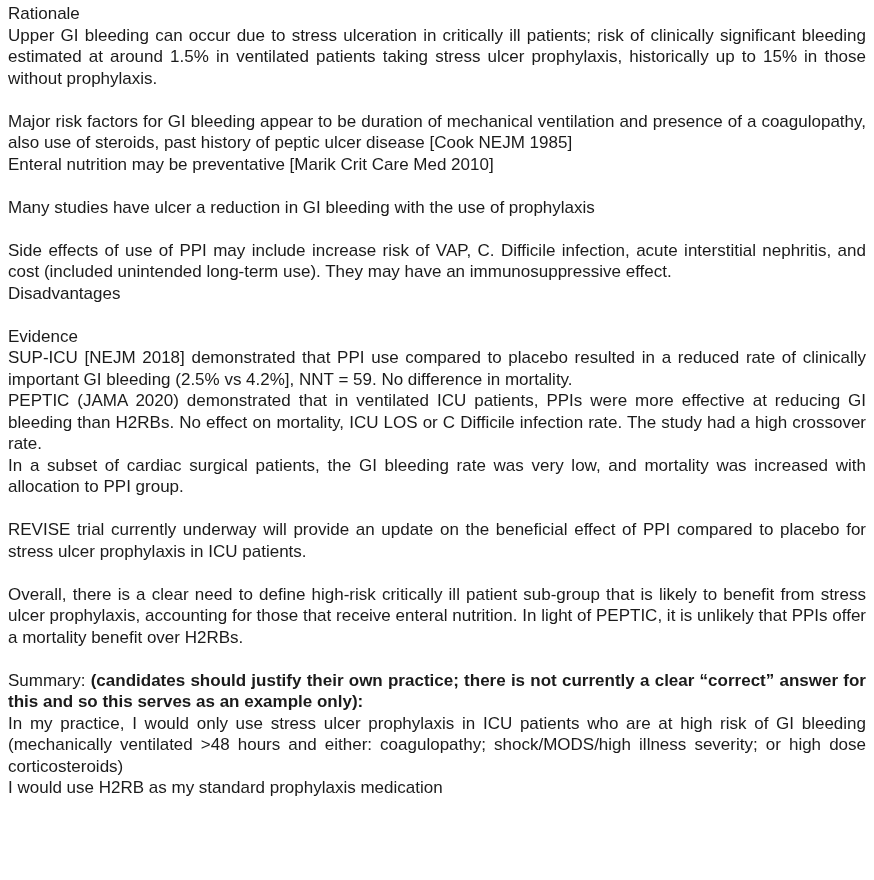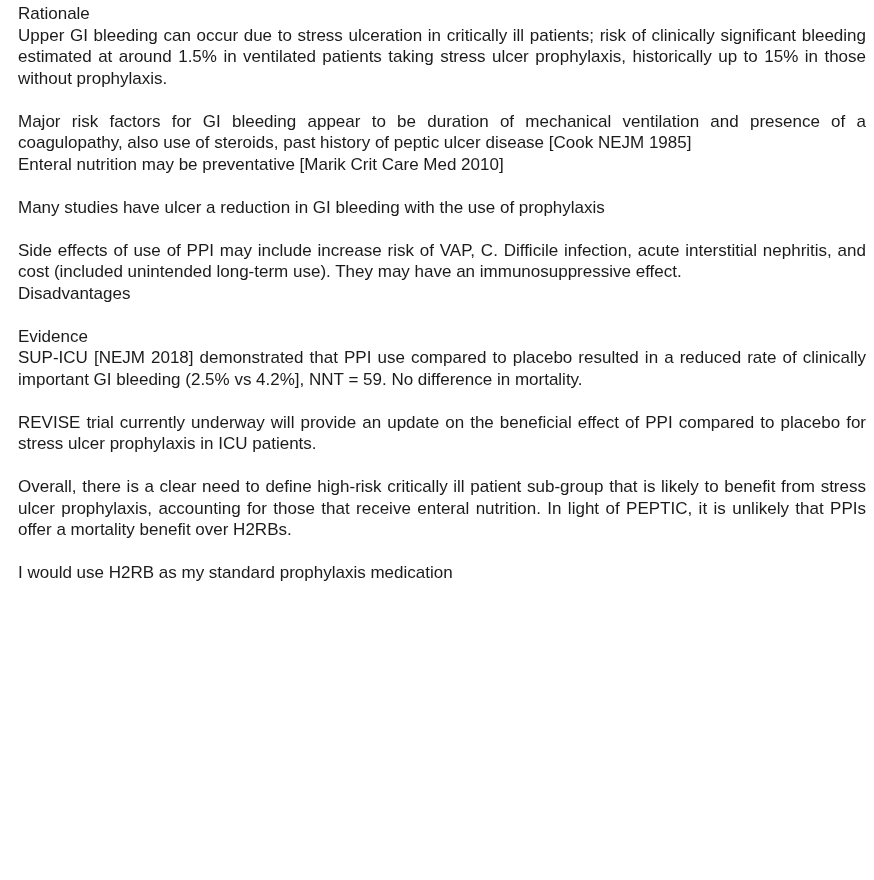--- a/index.html
+++ b/index.html
@@ -17,7 +17,7 @@
     overflow: hidden;
   }
   .doc {
-    padding: 3px 8px 0 18px;
+    padding: 3px 8px 0 8px;
   }
   .block {
     margin: 0 0 21.5px 0;

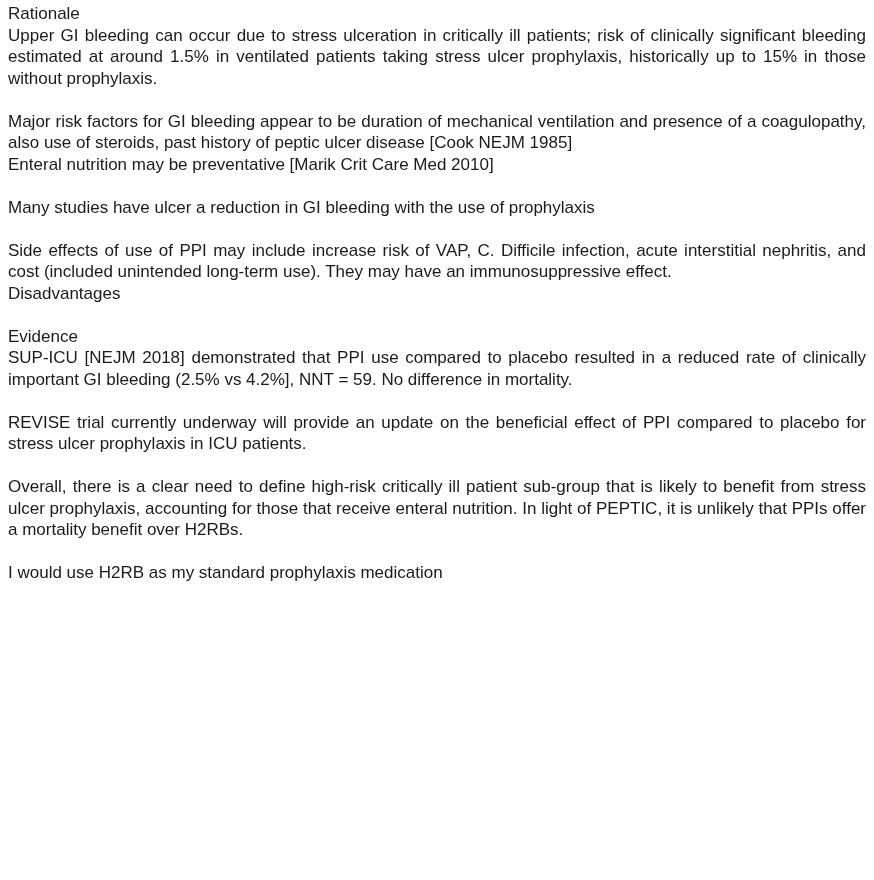--- a/index.html
+++ b/index.html
@@ -60,6 +60,7 @@
   <section class="block">
     <p class="line">Evidence</p>
     <p class="line">SUP-ICU [NEJM 2018] demonstrated that PPI use compared to placebo resulted in a reduced rate of clinically important GI bleeding (2.5% vs 4.2%], NNT = 59.  No difference in mortality.</p>
+    <p class="line">PEPTIC (JAMA 2020) demonstrated that in ventilated ICU patients, PPIs were more effective at reducing GI bleeding than H2RBs. No effect on mortality, ICU LOS or C Difficile infection rate. The study had a high crossover rate.</p>
   </section>
 
   <section class="block">

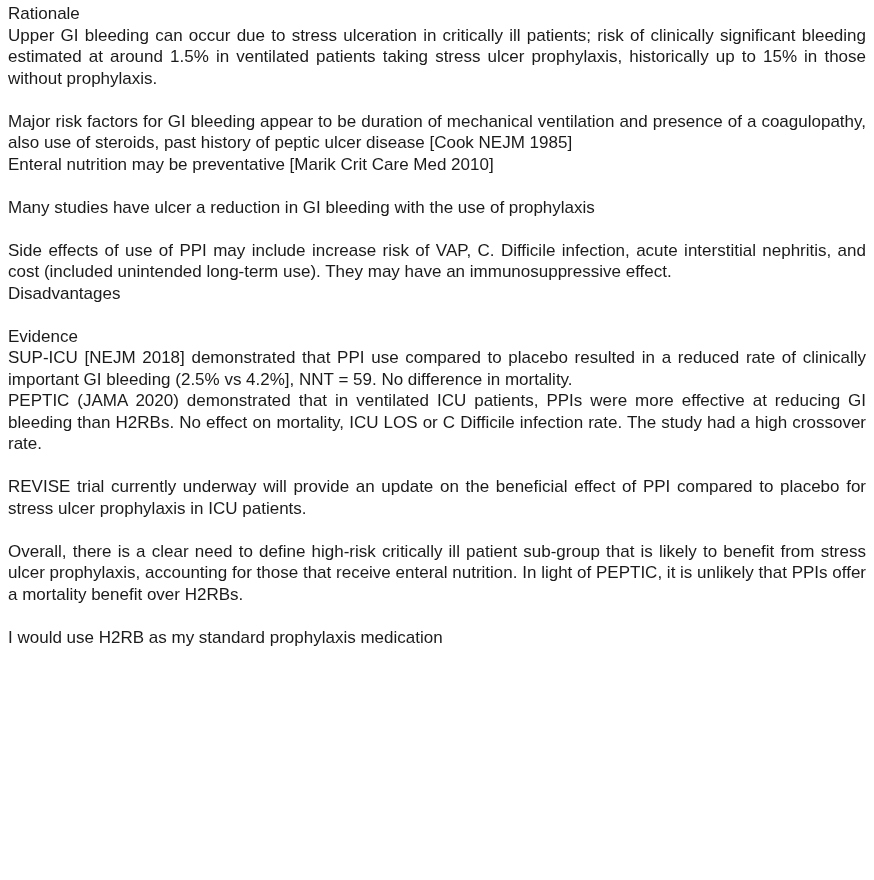--- a/index.html
+++ b/index.html
@@ -61,6 +61,7 @@
     <p class="line">Evidence</p>
     <p class="line">SUP-ICU [NEJM 2018] demonstrated that PPI use compared to placebo resulted in a reduced rate of clinically important GI bleeding (2.5% vs 4.2%], NNT = 59.  No difference in mortality.</p>
     <p class="line">PEPTIC (JAMA 2020) demonstrated that in ventilated ICU patients, PPIs were more effective at reducing GI bleeding than H2RBs. No effect on mortality, ICU LOS or C Difficile infection rate. The study had a high crossover rate.</p>
+    <p class="line">In a subset of cardiac surgical patients, the GI bleeding rate was very low, and mortality was increased with allocation to PPI group.</p>
   </section>
 
   <section class="block">

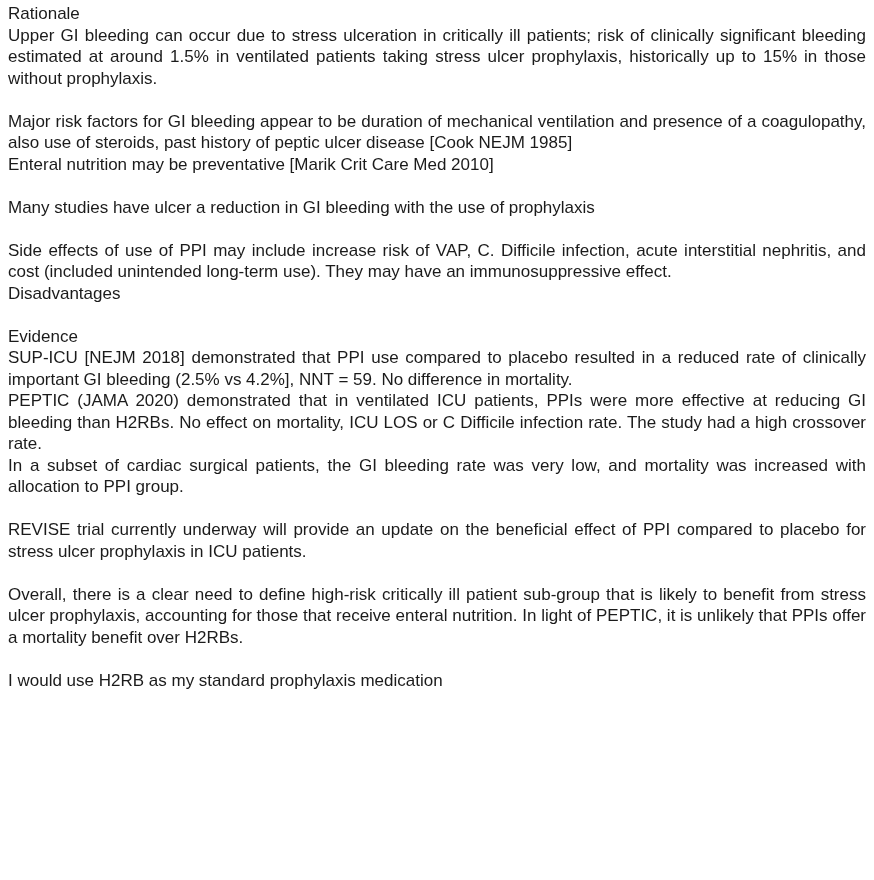--- a/index.html
+++ b/index.html
@@ -73,6 +73,7 @@
   </section>
 
   <section class="block">
+    <p class="line"><span>Summary: </span><strong>(candidates should justify their own practice; there is not currently a clear “correct” answer for this and so this serves as an example only):</strong></p>
     <p class="line">I would use H2RB as my standard prophylaxis medication</p>
   </section>
 

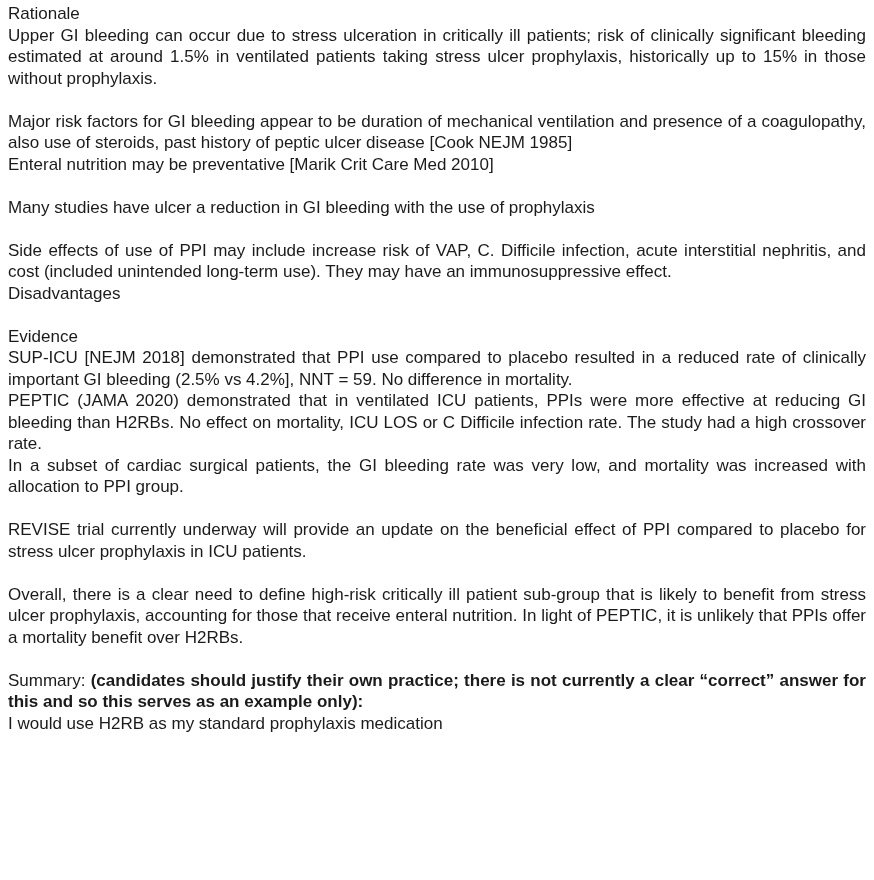--- a/index.html
+++ b/index.html
@@ -74,6 +74,7 @@
 
   <section class="block">
     <p class="line"><span>Summary: </span><strong>(candidates should justify their own practice; there is not currently a clear “correct” answer for this and so this serves as an example only):</strong></p>
+    <p class="line">In my practice, I would only use stress ulcer prophylaxis in ICU patients who are at high risk of GI bleeding (mechanically ventilated &gt;48 hours and either: coagulopathy; shock/MODS/high illness severity; or high dose corticosteroids)</p>
     <p class="line">I would use H2RB as my standard prophylaxis medication</p>
   </section>
 

